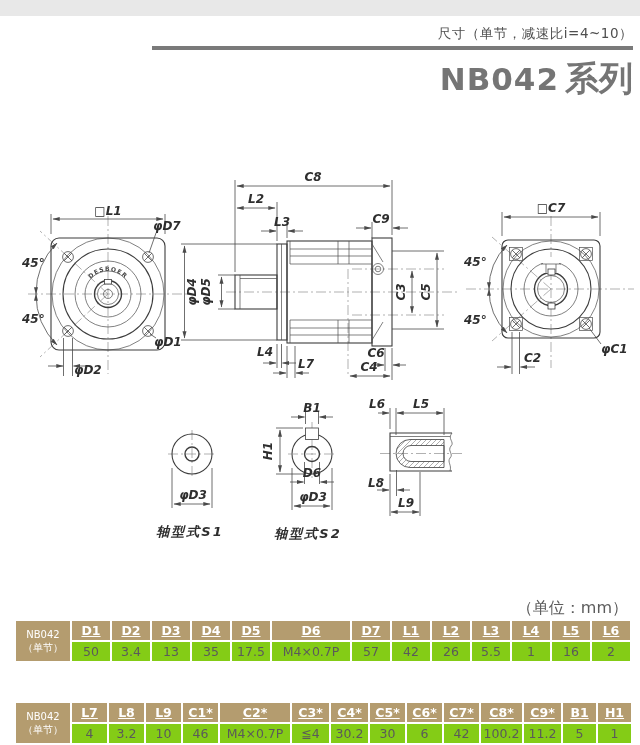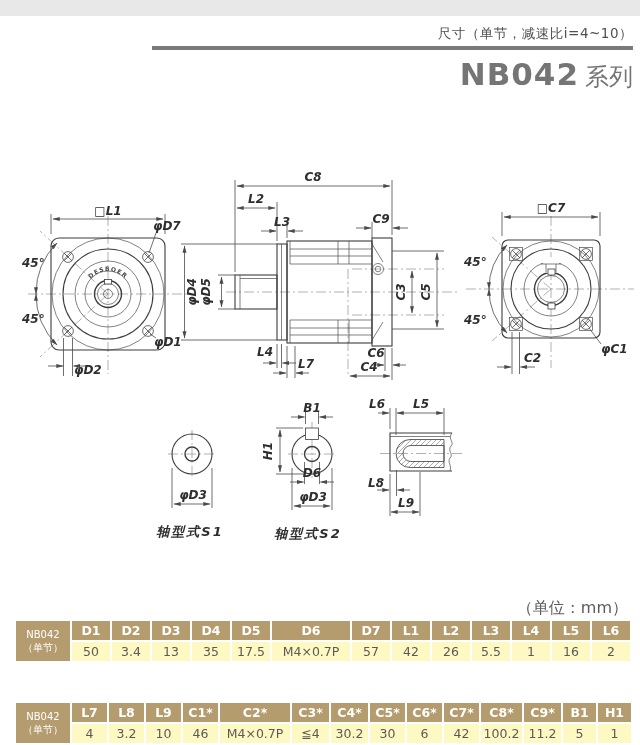--- a/index.html
+++ b/index.html
@@ -9,7 +9,7 @@
   .rule{position:absolute;top:30px;left:152px;right:7px;height:4px;background:#7a7a7a;}
   .title{position:absolute;top:40px;right:7px;color:#757575;white-space:nowrap;}
   .title .model{font-size:31px;font-weight:bold;letter-spacing:1px;}
-  .title .suffix{font-size:24px;font-weight:normal;margin-left:6px;}
+  .title .suffix{font-size:34px;font-weight:bold;margin-left:6px;}
   svg.drawing{position:absolute;top:138px;left:0;}
   .unit-note{position:absolute;top:582px;right:12px;font-size:16px;color:#5c5c5c;}
   table.spec{position:absolute;left:14px;border-collapse:separate;border-spacing:2px;

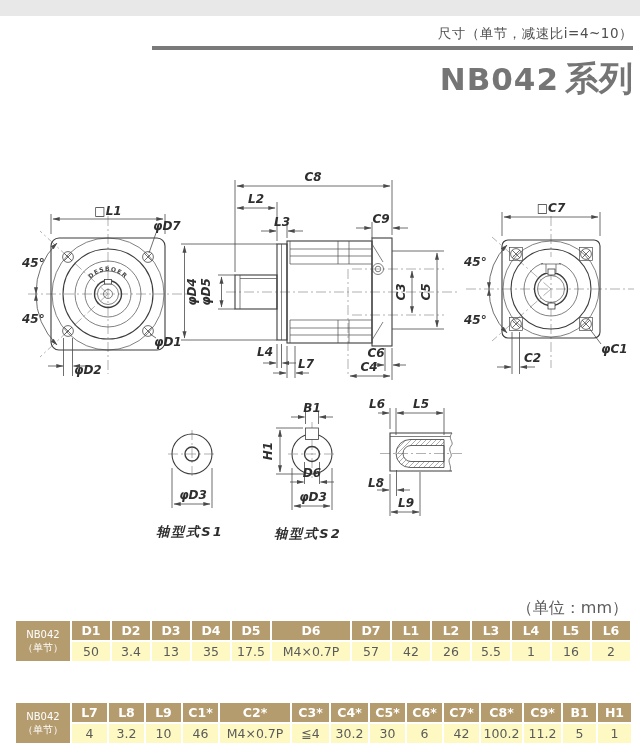--- a/index.html
+++ b/index.html
@@ -18,7 +18,7 @@
   table.spec.t2{top:685px;}
   table.spec th,table.spec td{height:19px;padding:0;text-align:center;vertical-align:middle;
              font-size:12.5px;overflow:hidden;white-space:nowrap;}
-  table.spec th{background:#b49c6f;color:#ffffff;font-weight:bold;}
+  table.spec th{background:#b49c6f;color:#ffffff;font-weight:bold;text-decoration:underline;}
   table.spec td{background:#fef9c3;color:#5a5a5a;}
   table.spec td.lab{background:#b49c6f;color:#ffffff;font-size:10px;line-height:1.35;font-weight:normal;}
   

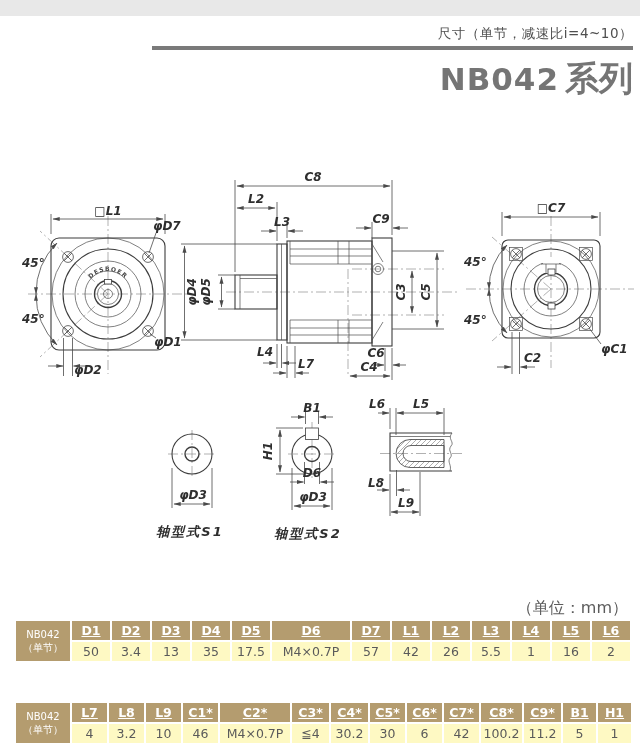--- a/index.html
+++ b/index.html
@@ -19,7 +19,7 @@
   table.spec th,table.spec td{height:19px;padding:0;text-align:center;vertical-align:middle;
              font-size:12.5px;overflow:hidden;white-space:nowrap;}
   table.spec th{background:#b49c6f;color:#ffffff;font-weight:bold;text-decoration:underline;}
-  table.spec td{background:#fef9c3;color:#5a5a5a;}
+  table.spec td{background:#84cc16;color:#5a5a5a;}
   table.spec td.lab{background:#b49c6f;color:#ffffff;font-size:10px;line-height:1.35;font-weight:normal;}
   
   .ol{fill:none;stroke:#3d3d3d;stroke-width:1.1;}

